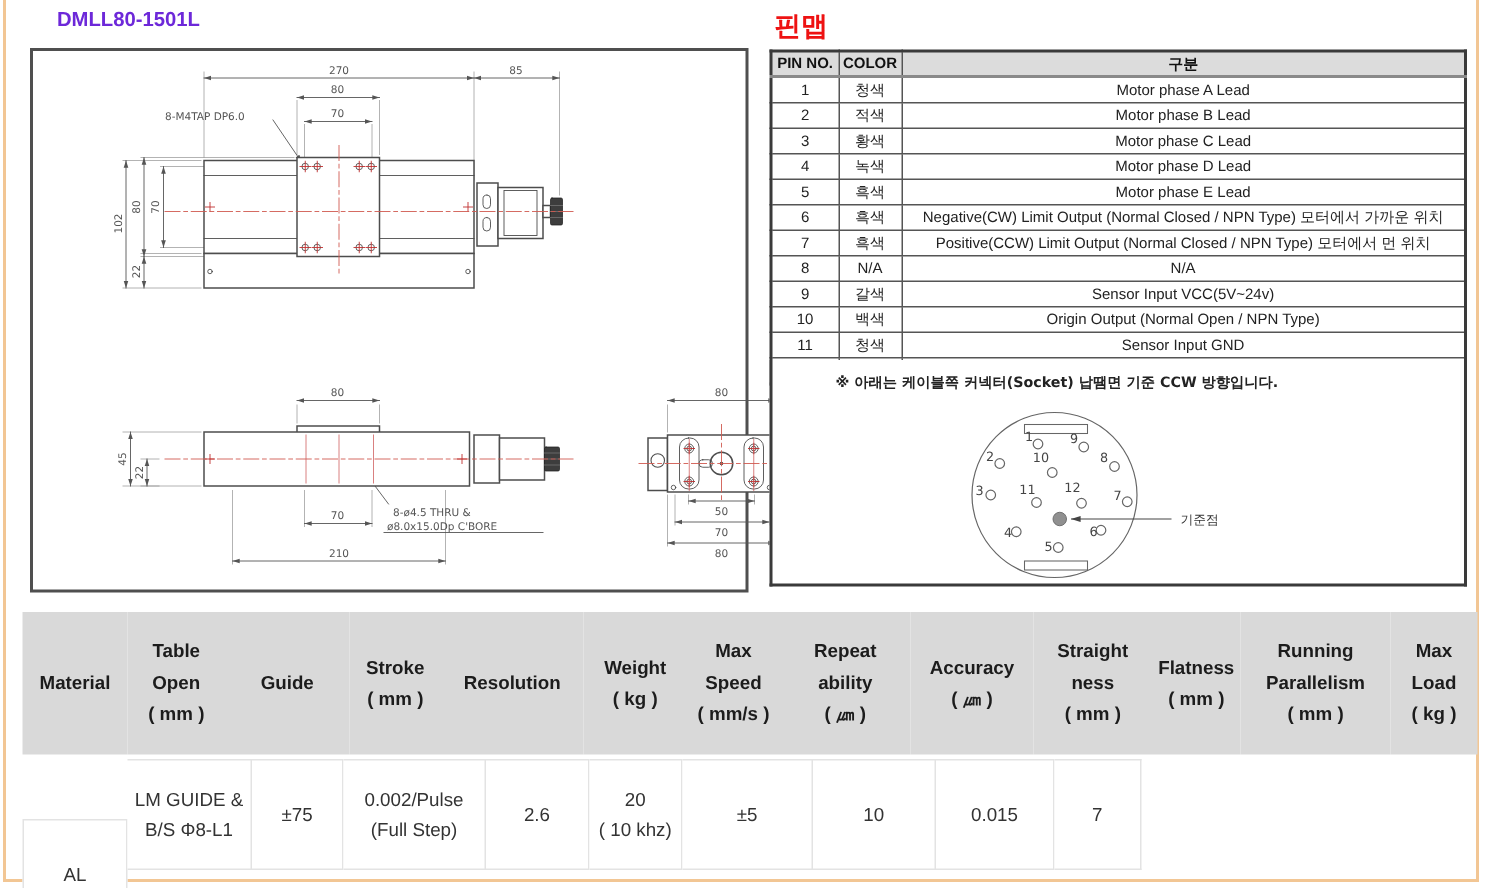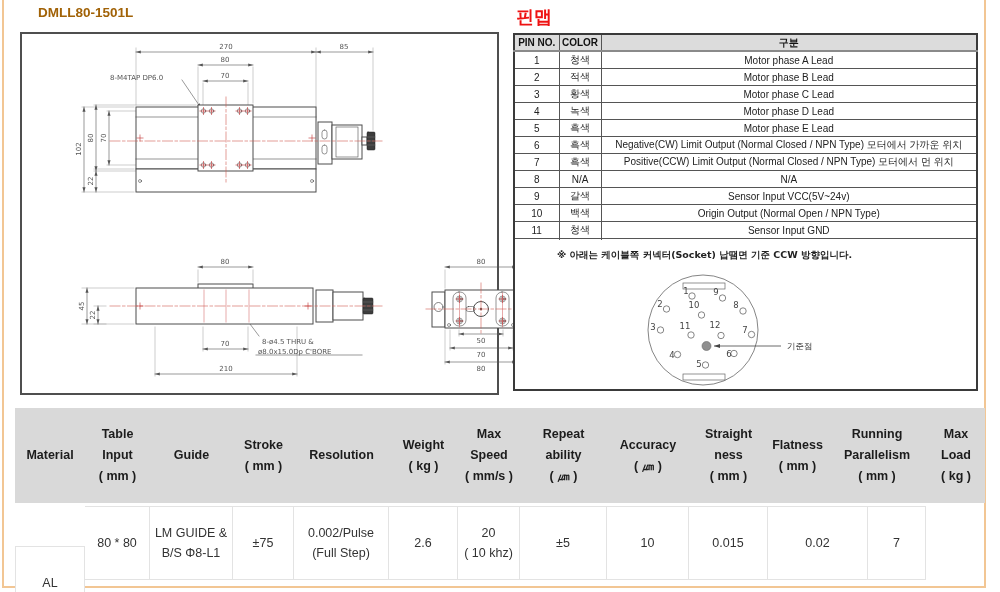--- a/index.html
+++ b/index.html
@@ -7,7 +7,7 @@
         font-family:"Liberation Sans","DejaVu Sans",sans-serif;}
   .frame{position:absolute;left:2px;top:-4px;width:984px;height:592px;box-sizing:border-box;
          border:2px solid #f2c694;border-top:none;pointer-events:none;}
-  .title{position:absolute;left:38px;top:5px;font-size:13.5px;font-weight:bold;color:#a16207;text-align:center;}
+  .title{position:absolute;left:38px;top:5px;font-size:13.5px;font-weight:bold;color:#6d28d9;text-align:center;}
   .pin-title{position:absolute;left:516px;top:5px;font-size:18px;font-weight:bold;color:#ee1212;}
   .drawing-panel{position:absolute;left:20px;top:32px;width:479px;height:363px;box-sizing:border-box;
                  border:2px solid #4f4f4f;background:#fff;padding-left:48px;}

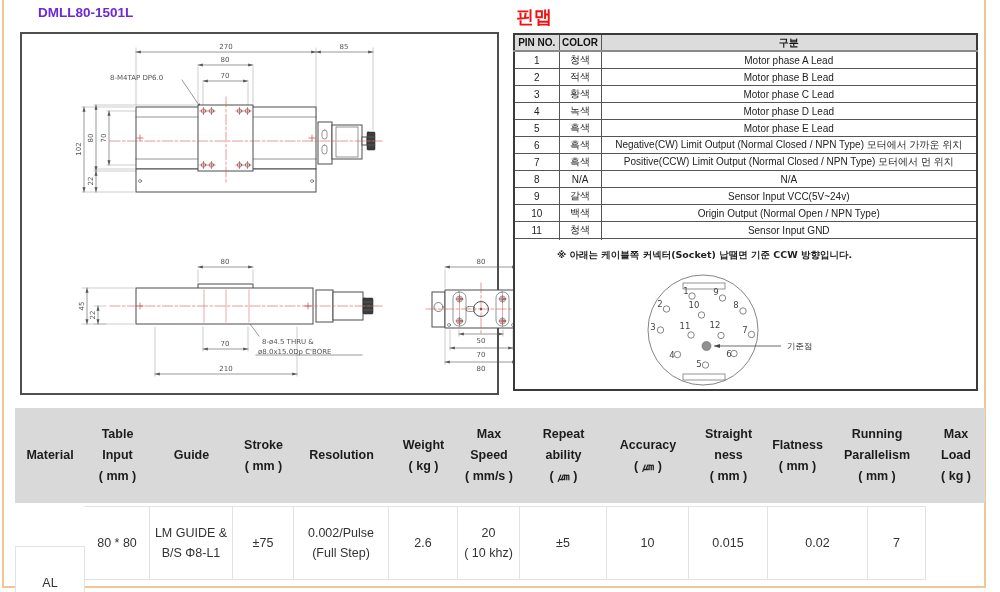--- a/index.html
+++ b/index.html
@@ -351,7 +351,7 @@
         </div>
       <div class="spec-h" style="width:65px">
           <div>Table</div>
-          <div>Input</div>
+          <div>Open</div>
           <div>( mm )</div>
         </div>
       <div class="spec-h" style="width:83px">

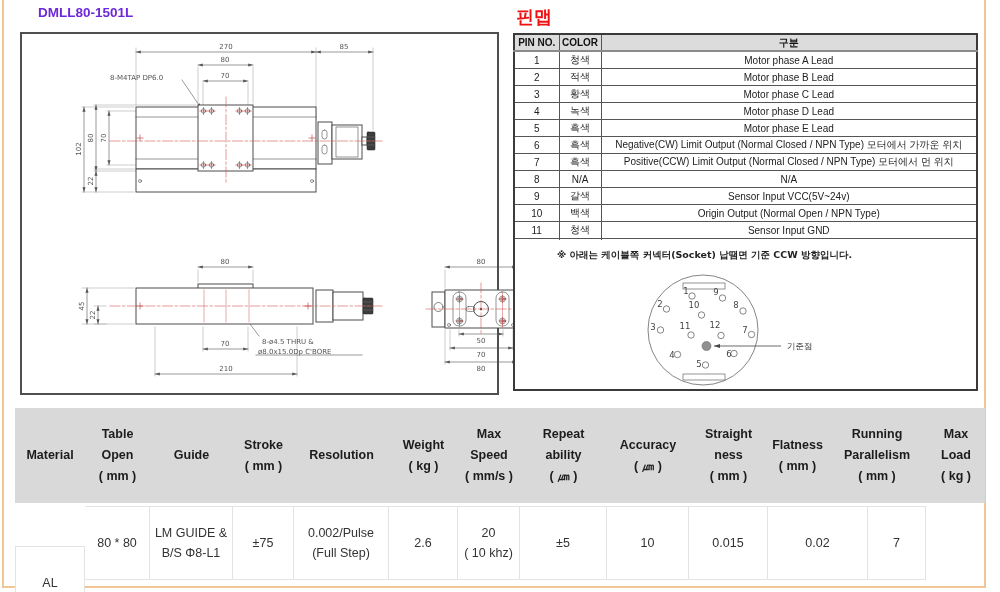--- a/index.html
+++ b/index.html
@@ -407,9 +407,6 @@
       <div class="spec-v first" style="width:70px">
           <div>AL</div>
         </div>
-      <div class="spec-v" style="width:65px">
-          <div>80 * 80</div>
-        </div>
       <div class="spec-v" style="width:83px">
           <div>LM GUIDE &amp;</div>
           <div>B/S Φ8-L1</div>

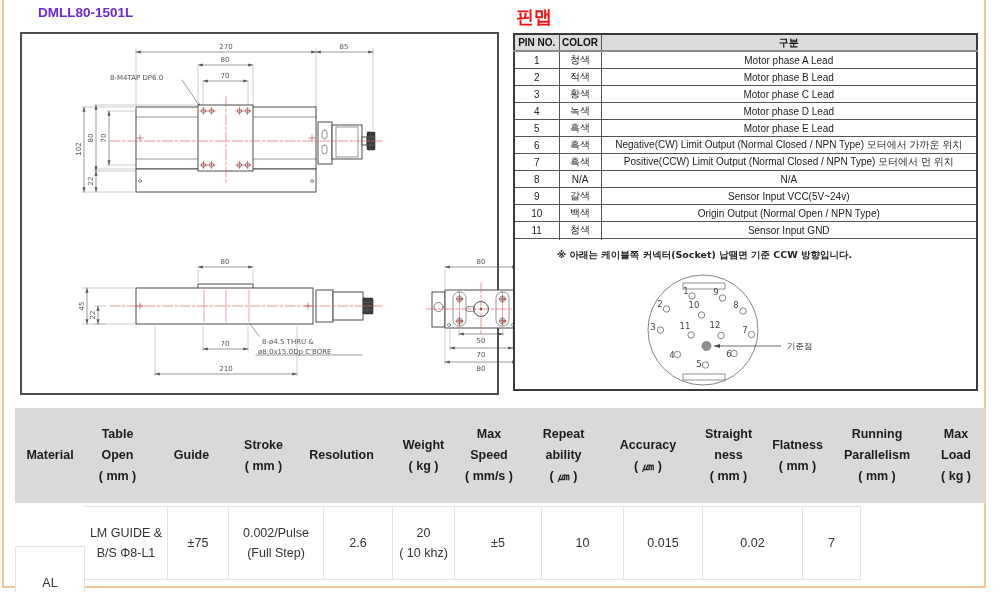--- a/index.html
+++ b/index.html
@@ -434,9 +434,6 @@
       <div class="spec-v" style="width:79px">
           <div>0.015</div>
         </div>
-      <div class="spec-v" style="width:100px">
-          <div>0.02</div>
-        </div>
       <div class="spec-v" style="width:58px">
           <div>7</div>
         </div>

